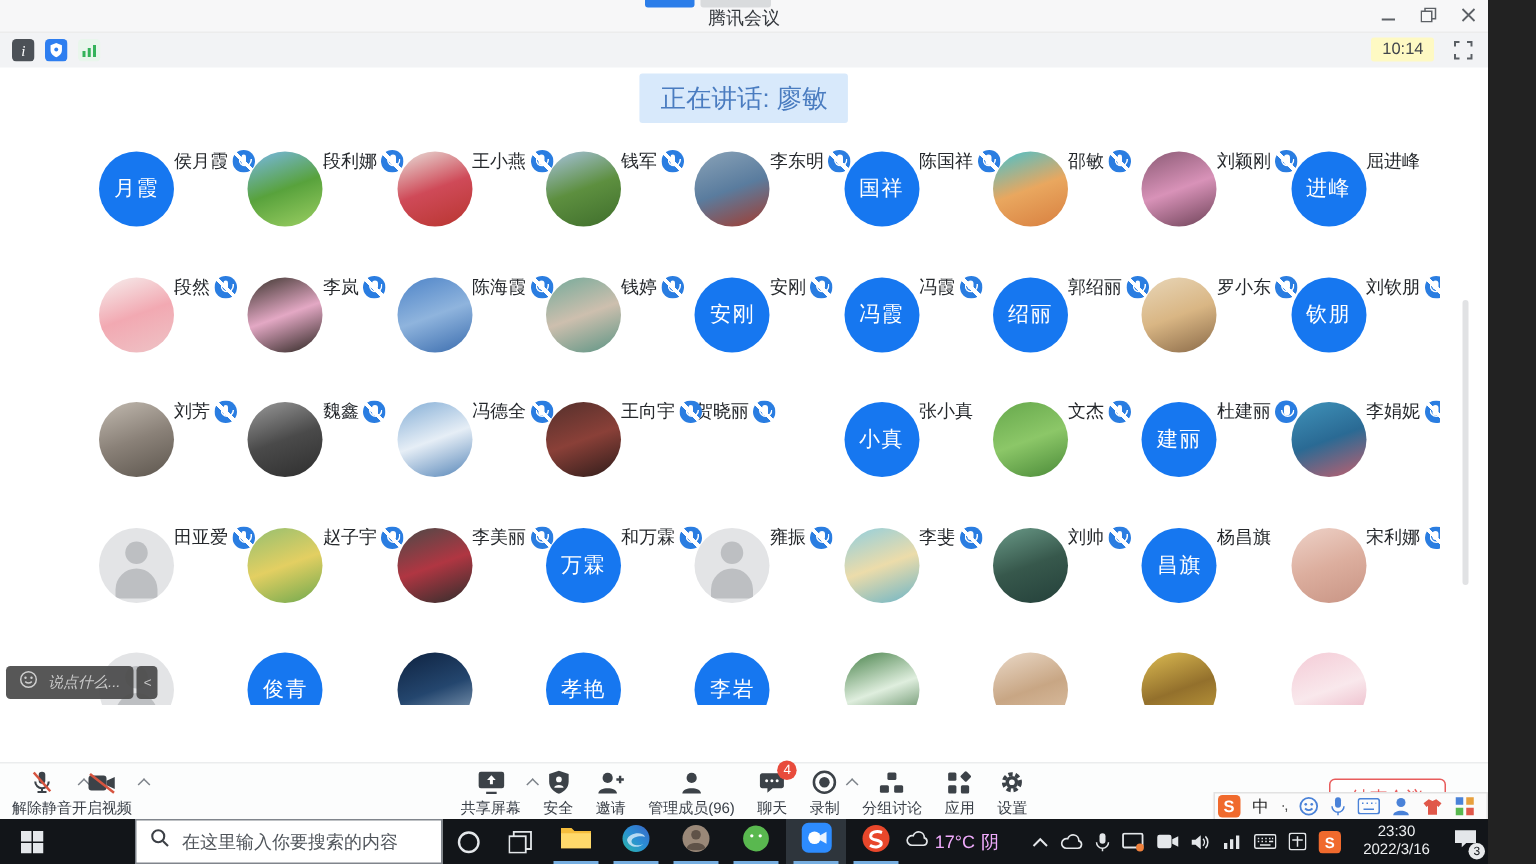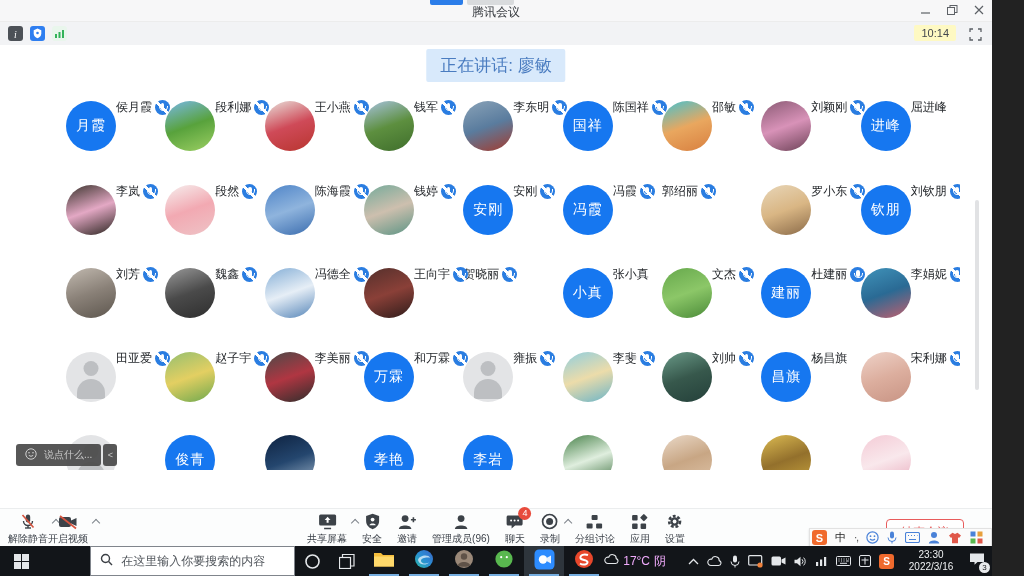--- a/index.html
+++ b/index.html
@@ -211,16 +211,16 @@
         </div>
       </div>
       <div class="cell">
+        <div class="avatar" style="background: linear-gradient(160deg, rgb(246, 239, 238), rgb(242, 169, 178), rgb(238, 195, 198));"></div>
+        <div class="nameline">
+          <span class="pname">段然</span>
+          <span class="mic muted"></span>
+        </div>
+      </div>
+      <div class="cell">
         <div class="avatar" style="background: linear-gradient(160deg, rgb(58, 51, 44), rgb(227, 168, 196), rgb(42, 36, 31));"></div>
         <div class="nameline">
           <span class="pname">李岚</span>
-          <span class="mic muted"></span>
-        </div>
-      </div>
-      <div class="cell">
-        <div class="avatar" style="background: linear-gradient(160deg, rgb(246, 239, 238), rgb(242, 169, 178), rgb(238, 195, 198));"></div>
-        <div class="nameline">
-          <span class="pname">段然</span>
           <span class="mic muted"></span>
         </div>
       </div>

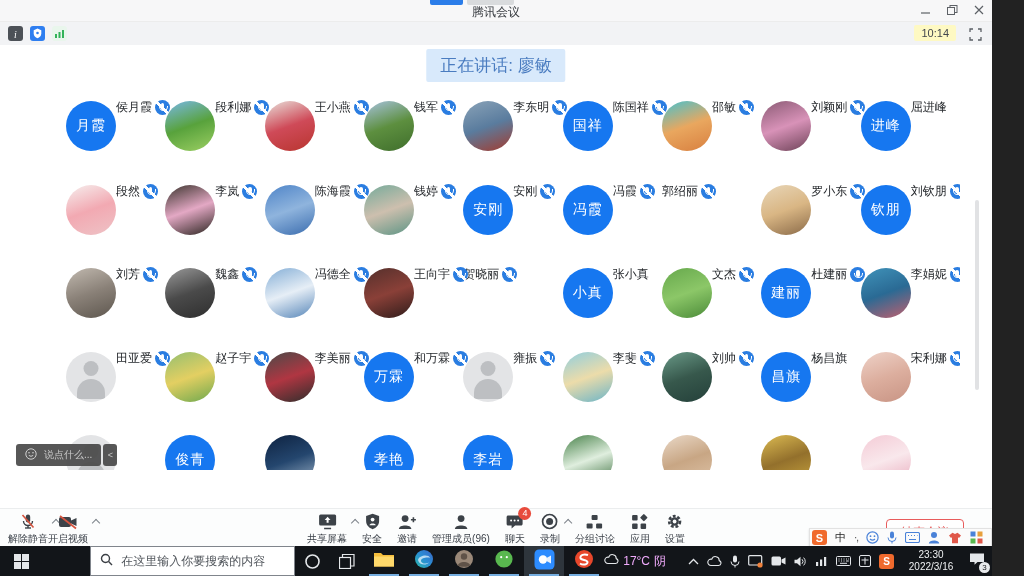--- a/index.html
+++ b/index.html
@@ -253,6 +253,7 @@
         </div>
       </div>
       <div class="cell">
+        <div class="avatar text">绍丽</div>
         <div class="nameline">
           <span class="pname">郭绍丽</span>
           <span class="mic muted"></span>

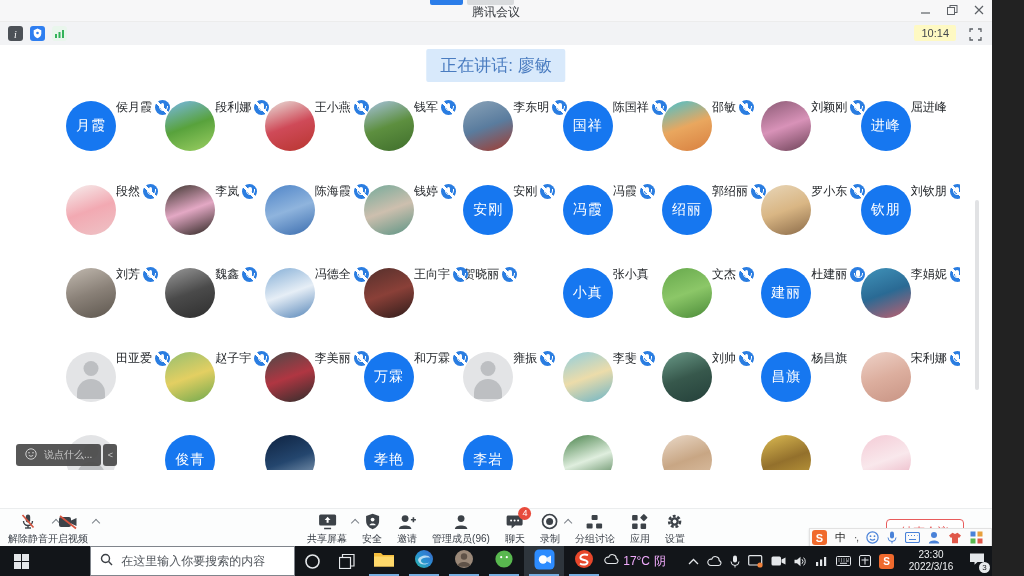--- a/index.html
+++ b/index.html
@@ -42,7 +42,7 @@
   .scrollthumb{position:absolute;right:13px;top:200px;width:4px;height:190px;background:#e1e2e4;border-radius:2px;}
 
   
-  .chatbar{position:absolute;left:16px;top:444px;display:flex;gap:2px;z-index:5;}
+  .chatbar{position:absolute;left:4px;top:444px;display:flex;gap:2px;z-index:5;font-style:italic;}
   .chat-main{height:22px;background:rgba(74,74,74,.93);border-radius:3px;display:flex;align-items:center;padding:0 9px;gap:7px;}
   .chat-text{font-size:10px;color:#c9c9c9;white-space:nowrap;}
   .chat-collapse{width:14px;height:22px;background:rgba(74,74,74,.93);border-radius:3px;color:#c9c9c9;font-size:9px;

